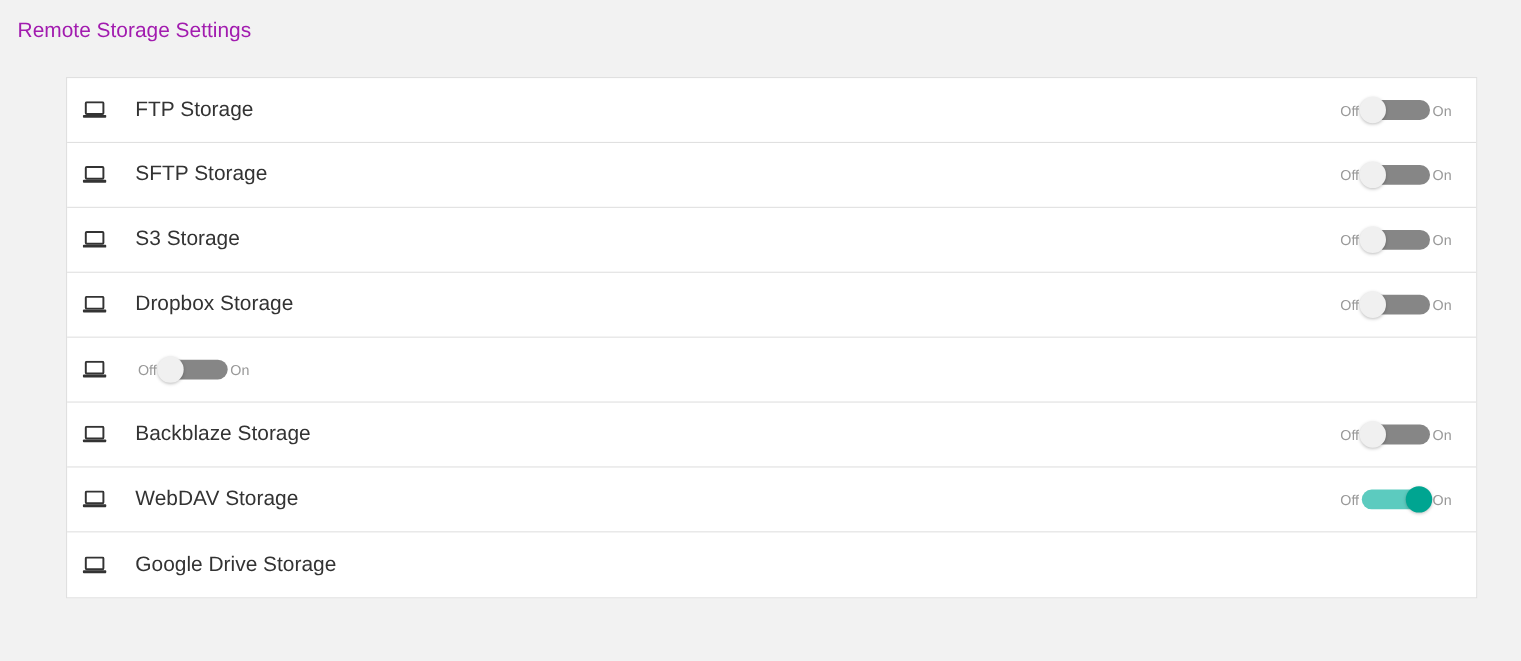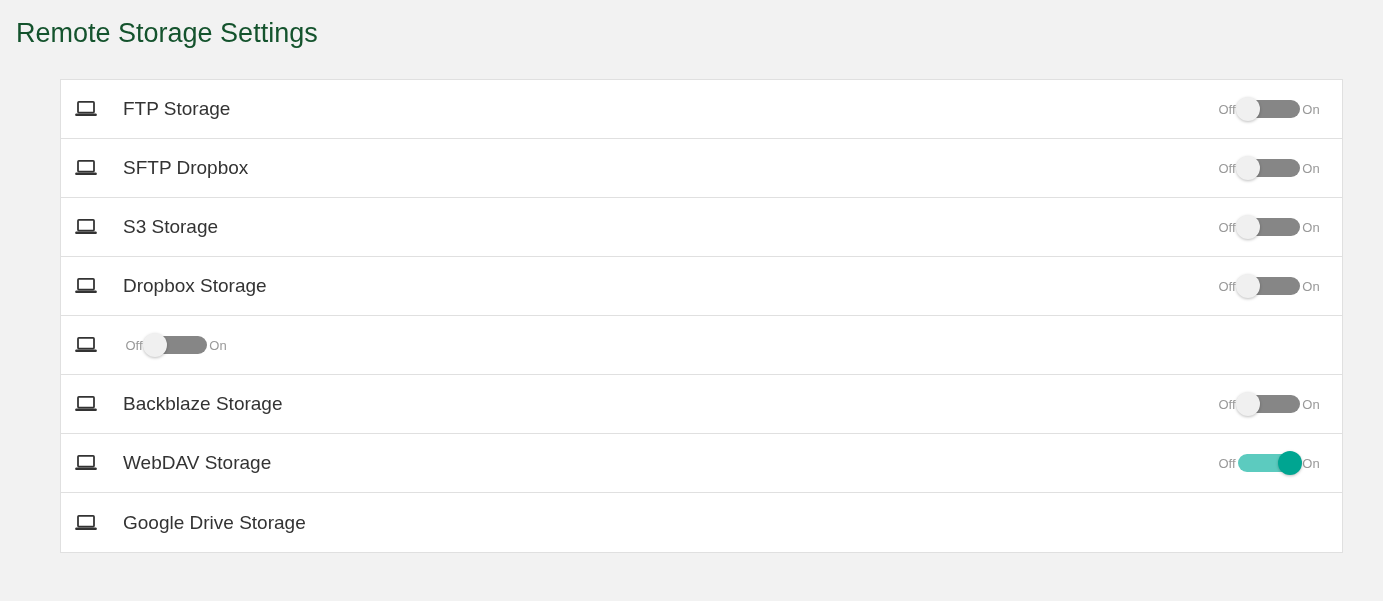--- a/index.html
+++ b/index.html
@@ -15,9 +15,9 @@
       overflow: hidden;
     }
     .page-title {
-      font-size: 27px;
+      font-size: 19px;
       font-weight: 400;
-      color: #14532d;
+      color: #a21caf;
       padding: 18px 0 0 16px;
       margin-bottom: 30px;
     }

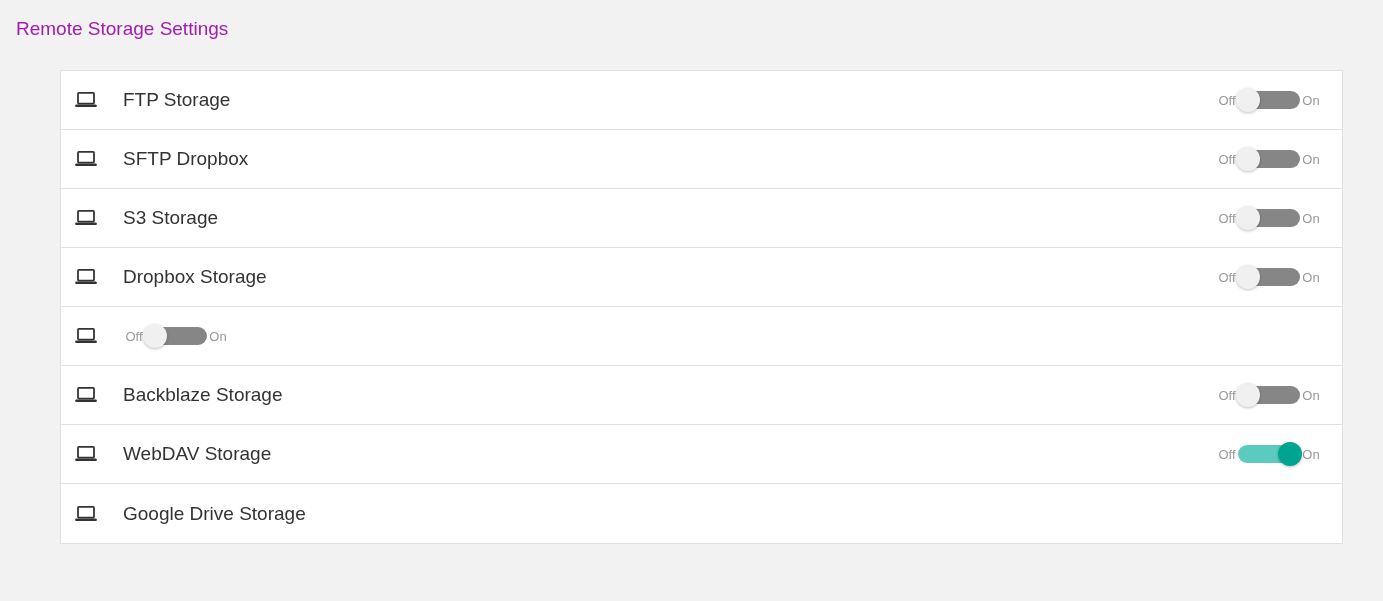--- a/index.html
+++ b/index.html
@@ -123,7 +123,7 @@
         <rect x="3" y="1" width="18" height="12" rx="1" fill="none" stroke="#333" stroke-width="2"></rect>
         <rect x="0" y="14" width="24" height="3" rx="1" fill="#333"></rect>
       </svg>
-    <span class="storage-label">SFTP Dropbox</span>
+    <span class="storage-label">SFTP Storage</span>
     <div class="toggle-group">
       <span class="toggle-text">Off</span>
       <div class="toggle-switch" data-on="false">

